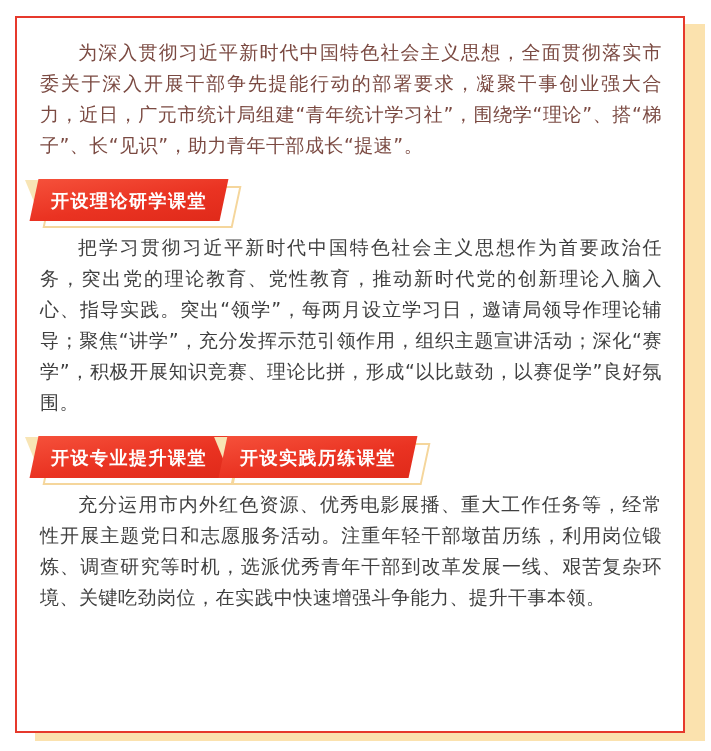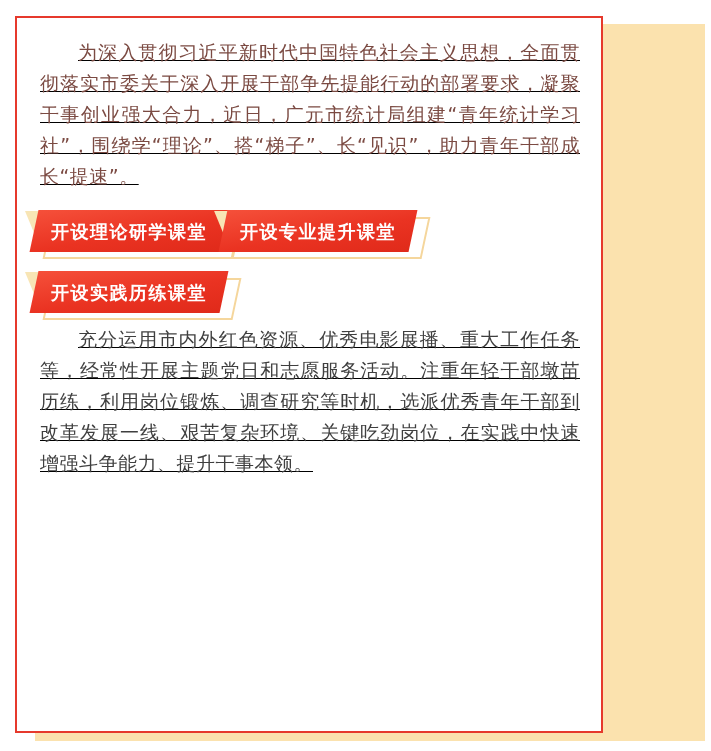--- a/index.html
+++ b/index.html
@@ -24,12 +24,11 @@
   .card {
     position: absolute;
     left: 15px; top: 16px;
-    width: 588px; height: 717px;
+    width: 670px; height: 717px;
     box-sizing: border-box;
     background: #ffffff;
     border: 2px solid #e6392c;
     padding: 19px 21px 0 23px;
-    text-decoration: underline;
   }
 
   p.para {

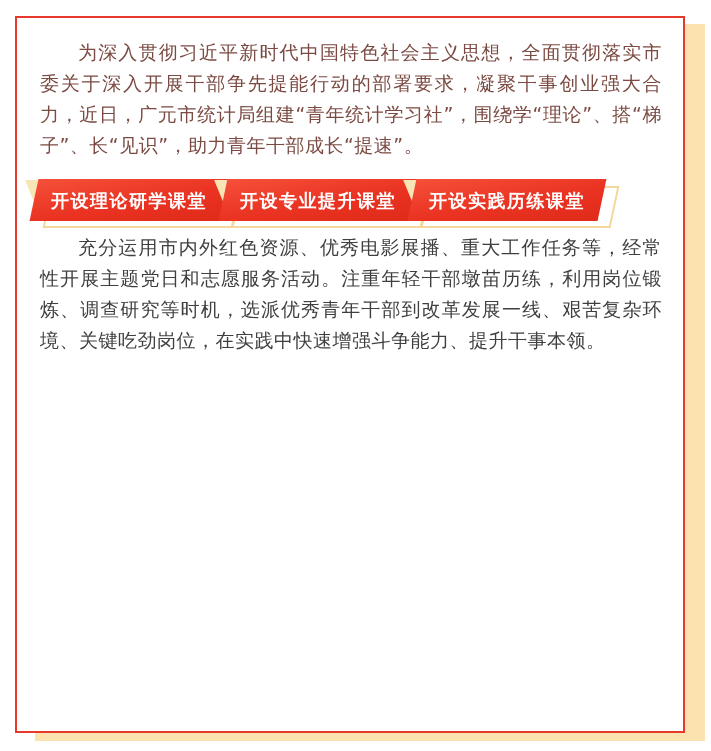--- a/index.html
+++ b/index.html
@@ -99,6 +99,7 @@
       </span>
     </div>
 
+    <p class="para body-text">把学习贯彻习近平新时代中国特色社会主义思想作为首要政治任务，突出党的理论教育、党性教育，推动新时代党的创新理论入脑入心、指导实践。突出“领学”，每两月设立学习日，邀请局领导作理论辅导；聚焦“讲学”，充分发挥示范引领作用，组织主题宣讲活动；深化“赛学”，积极开展知识竞赛、理论比拼，形成“以比鼓劲，以赛促学”良好氛围。</p>
 
     <div class="ribbon">
       <span class="ribbon-outline"></span>

